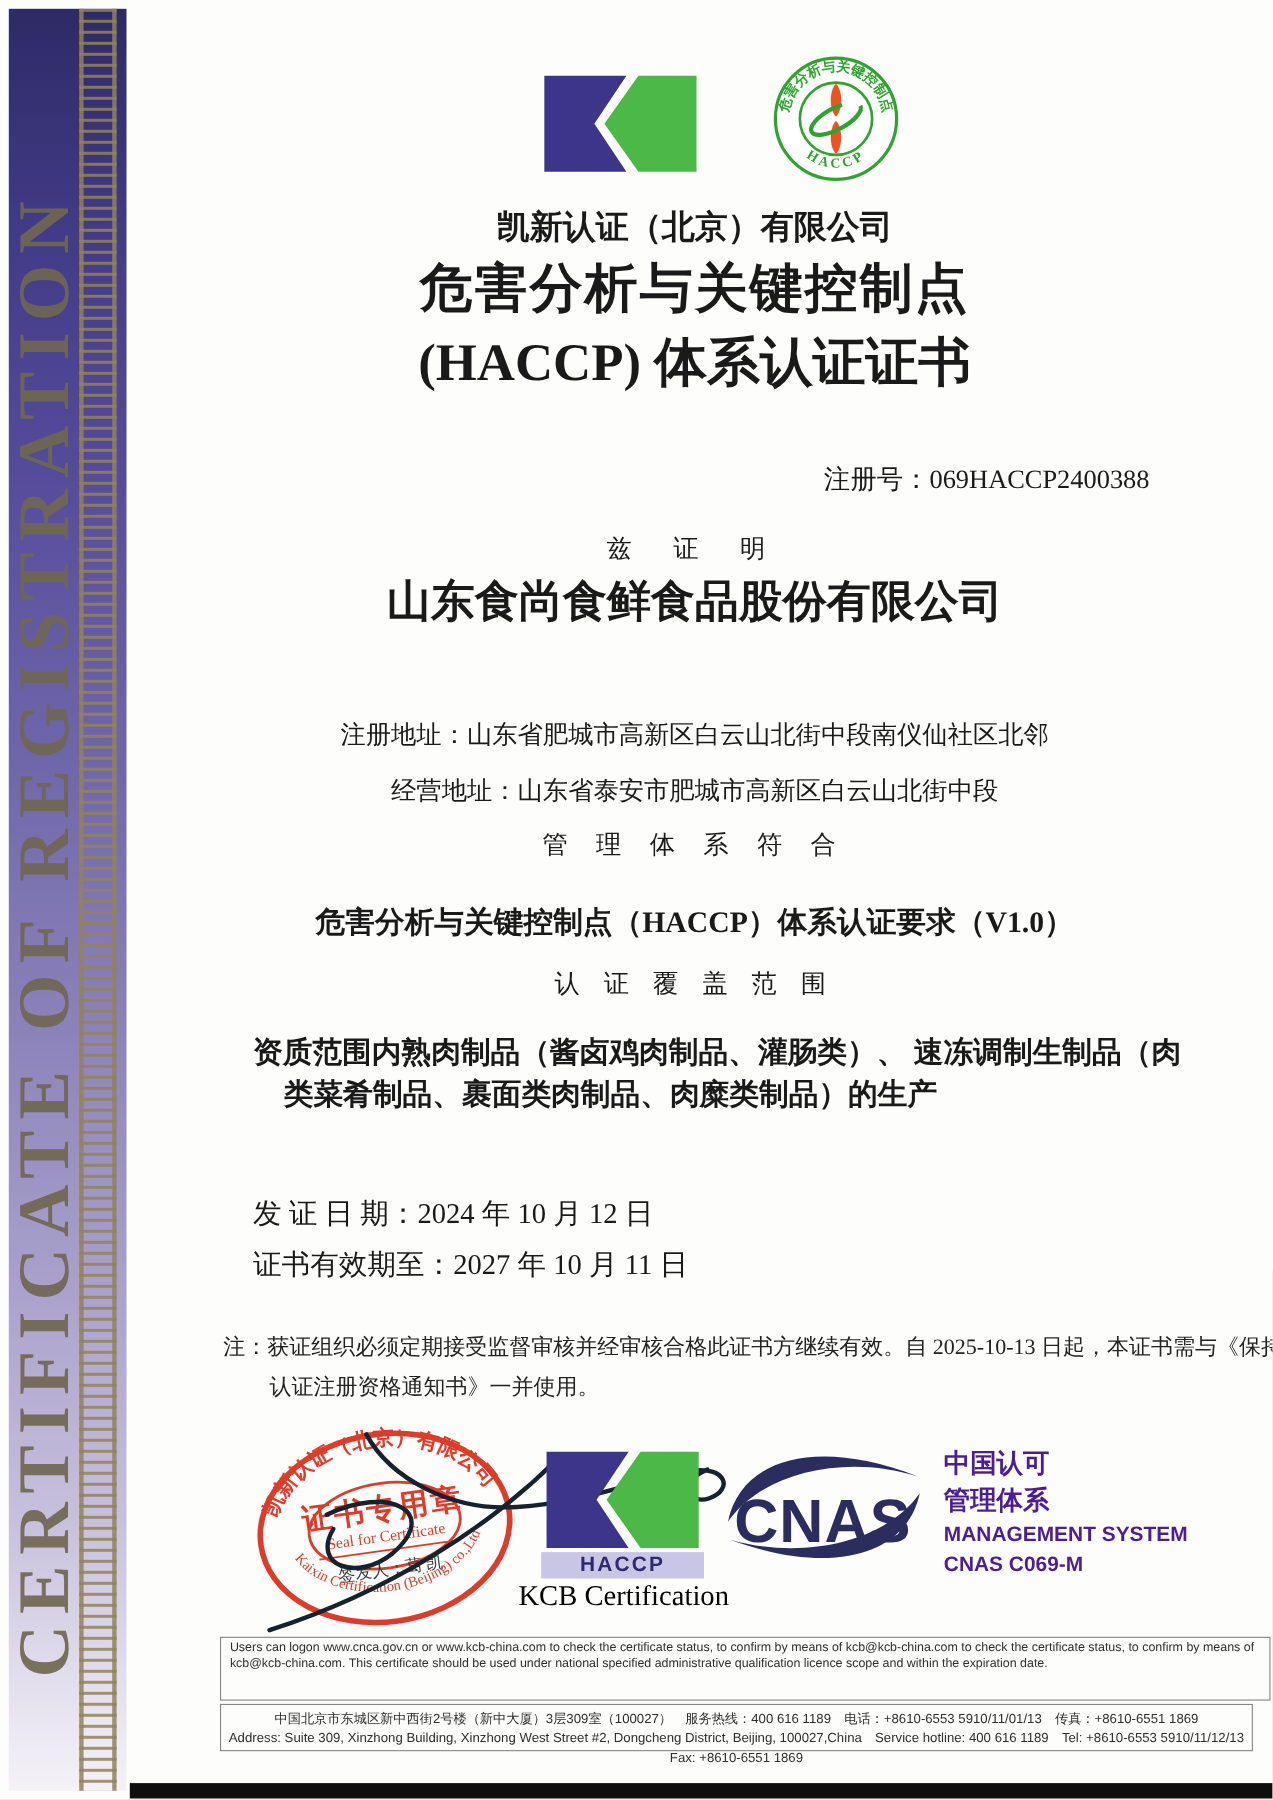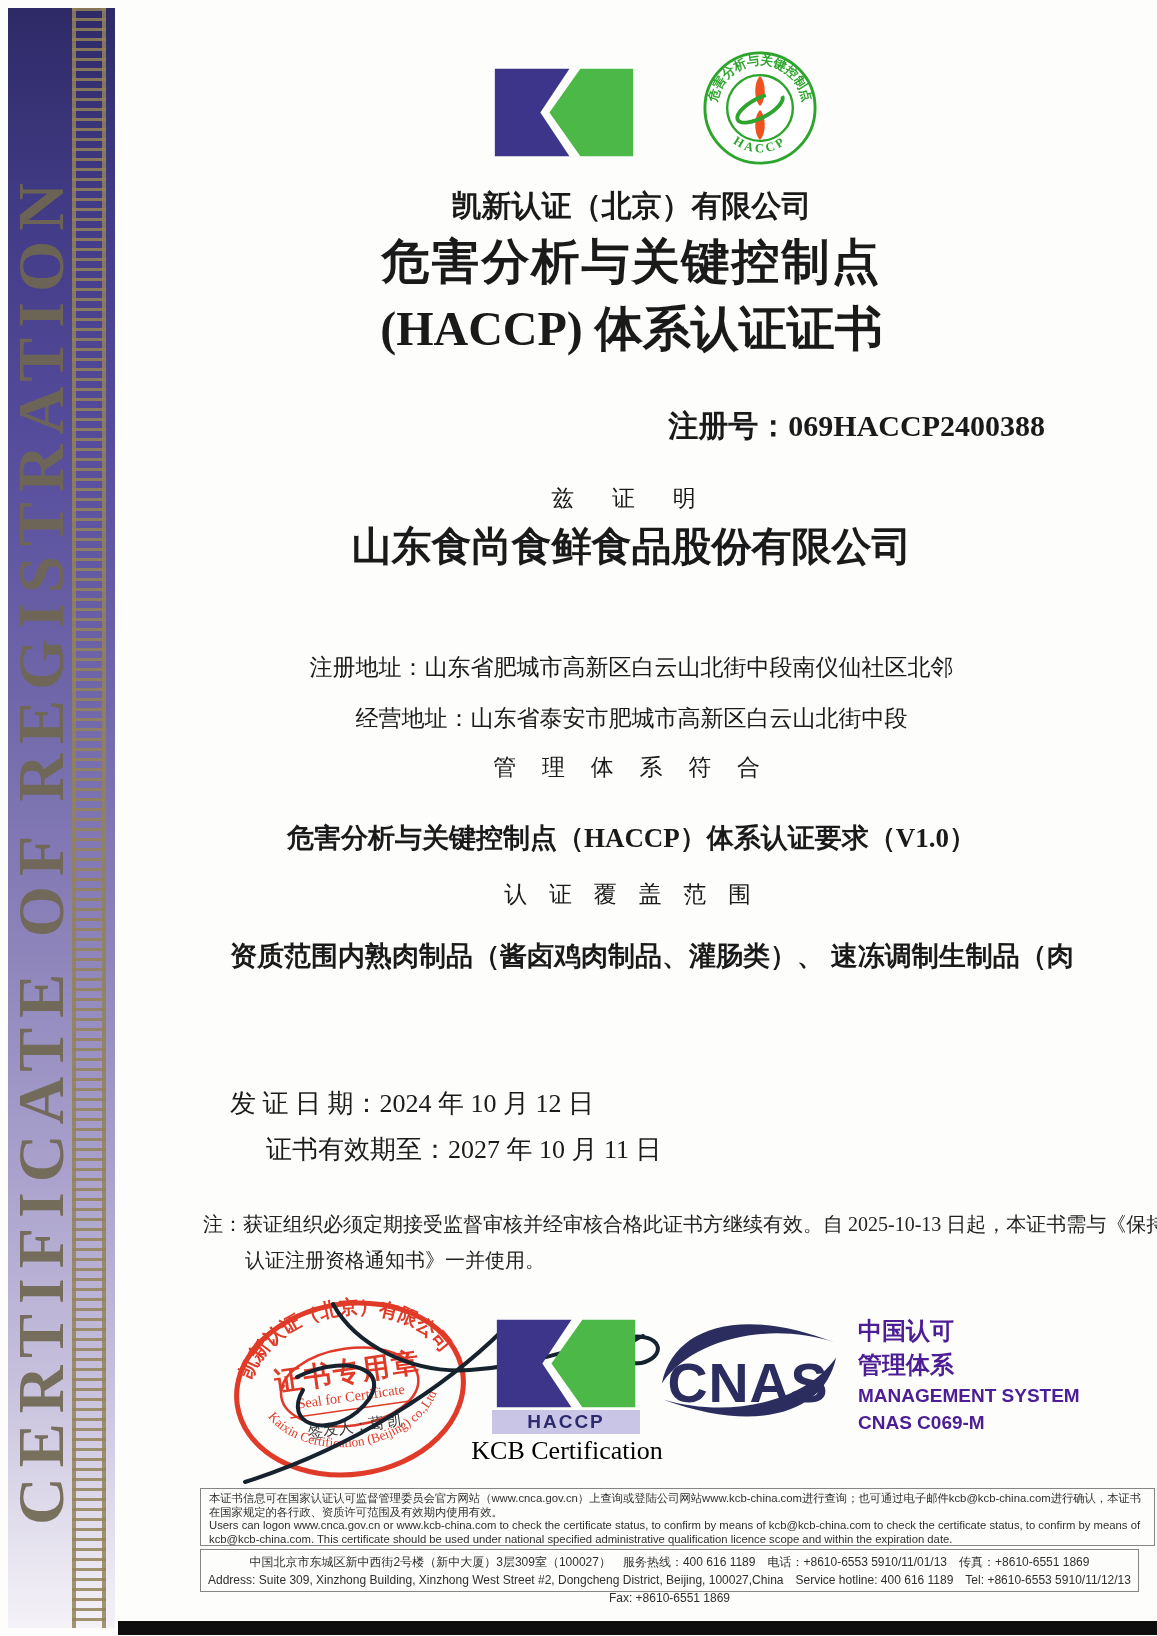--- a/index.html
+++ b/index.html
@@ -24,7 +24,7 @@
   .org-name{top:186px;font-size:30px;font-weight:bold;}
   .title1{top:230px;font-size:48px;font-weight:bold;letter-spacing:2px;}
   .title2{top:297px;font-size:48px;font-weight:bold;}
-  .reg-no{top:406px;right:112px;font-size:30px;font-weight:bold;}
+  .reg-no{top:420px;right:112px;font-size:24px;font-weight:normal;}
   .hereby{top:483px;font-size:23px;letter-spacing:16px;}
   .company{top:519px;font-size:40px;font-weight:bold;font-family:"Liberation Sans",sans-serif;}
   .credit{top:602px;font-size:24px;}

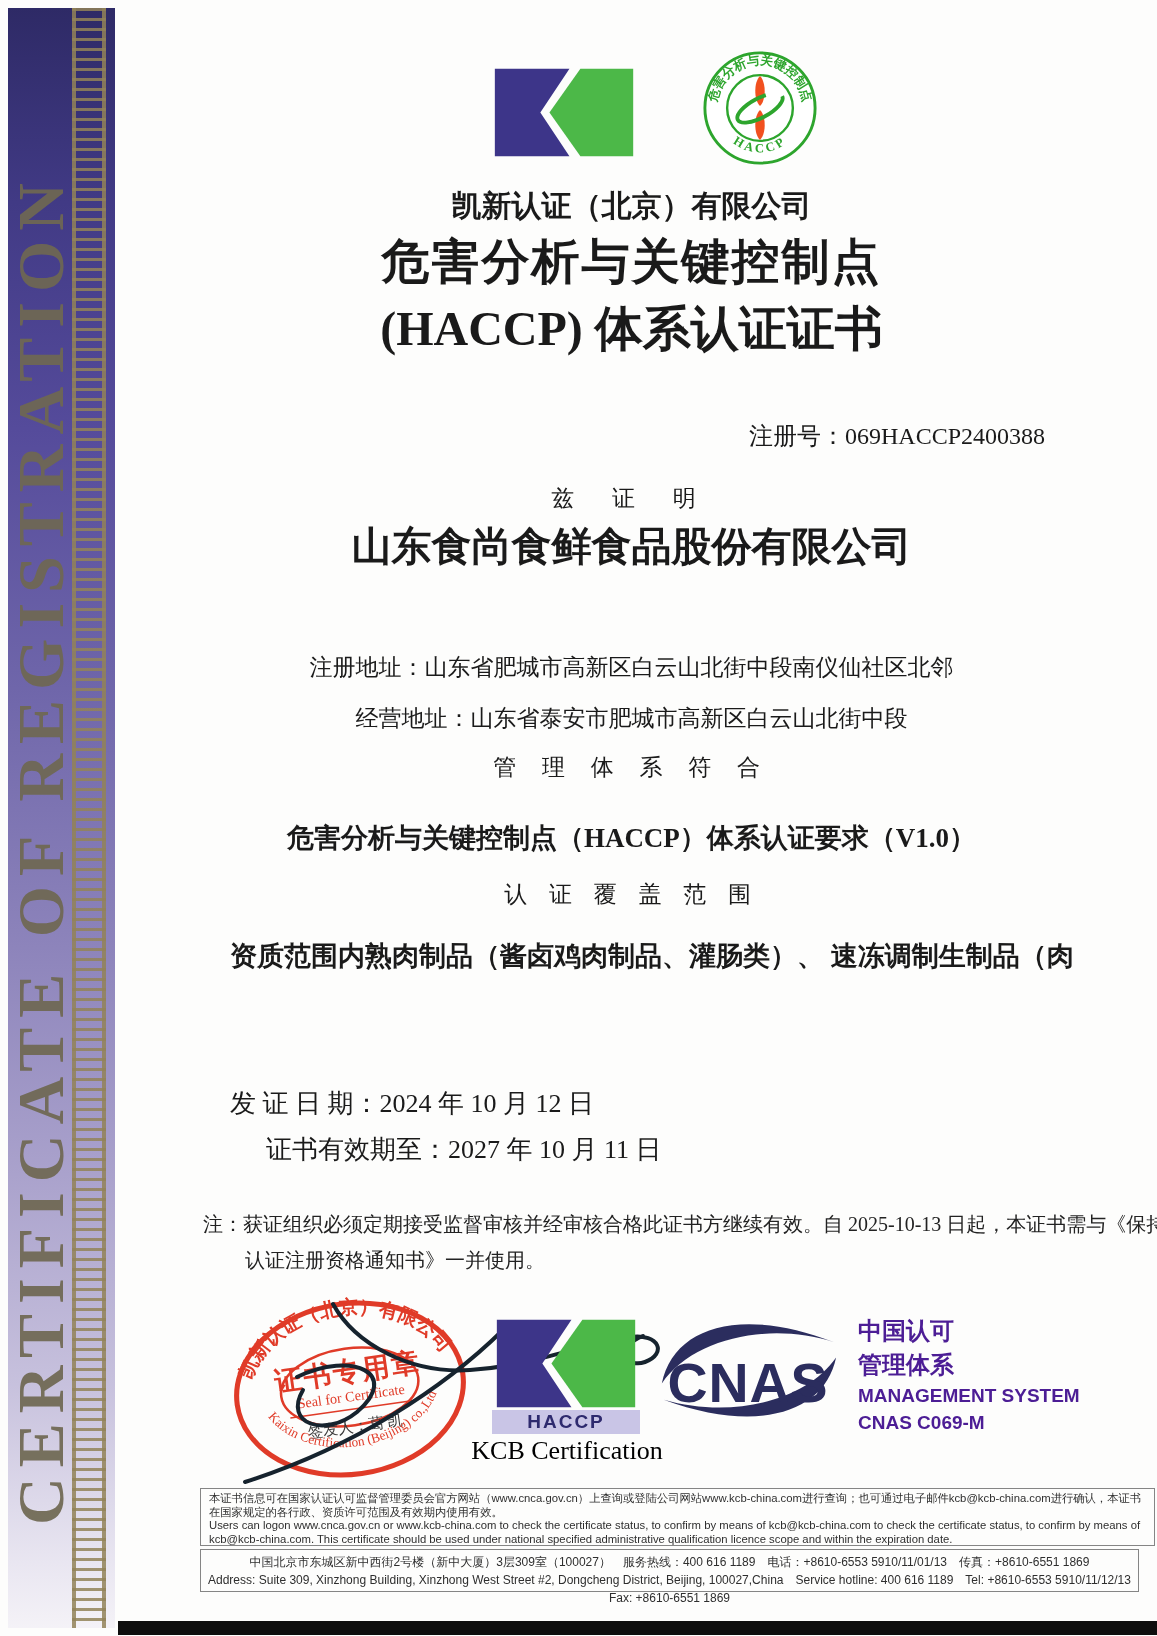--- a/index.html
+++ b/index.html
@@ -112,6 +112,7 @@
   <div class="abs ctr standard">危害分析与关键控制点（HACCP）体系认证要求（V1.0）</div>
   <div class="abs ctr scope-head">认 证 覆 盖 范 围</div>
   <div class="abs scope-line scope1">资质范围内熟肉制品（酱卤鸡肉制品、灌肠类）、 速冻调制生制品（肉</div>
+  <div class="abs scope-line scope2">类菜肴制品、裹面类肉制品、肉糜类制品）的生产</div>
 
   <div class="abs dateline date1">
     <span>发 证 日 期</span><span>：2024 年 10 月 12 日</span>

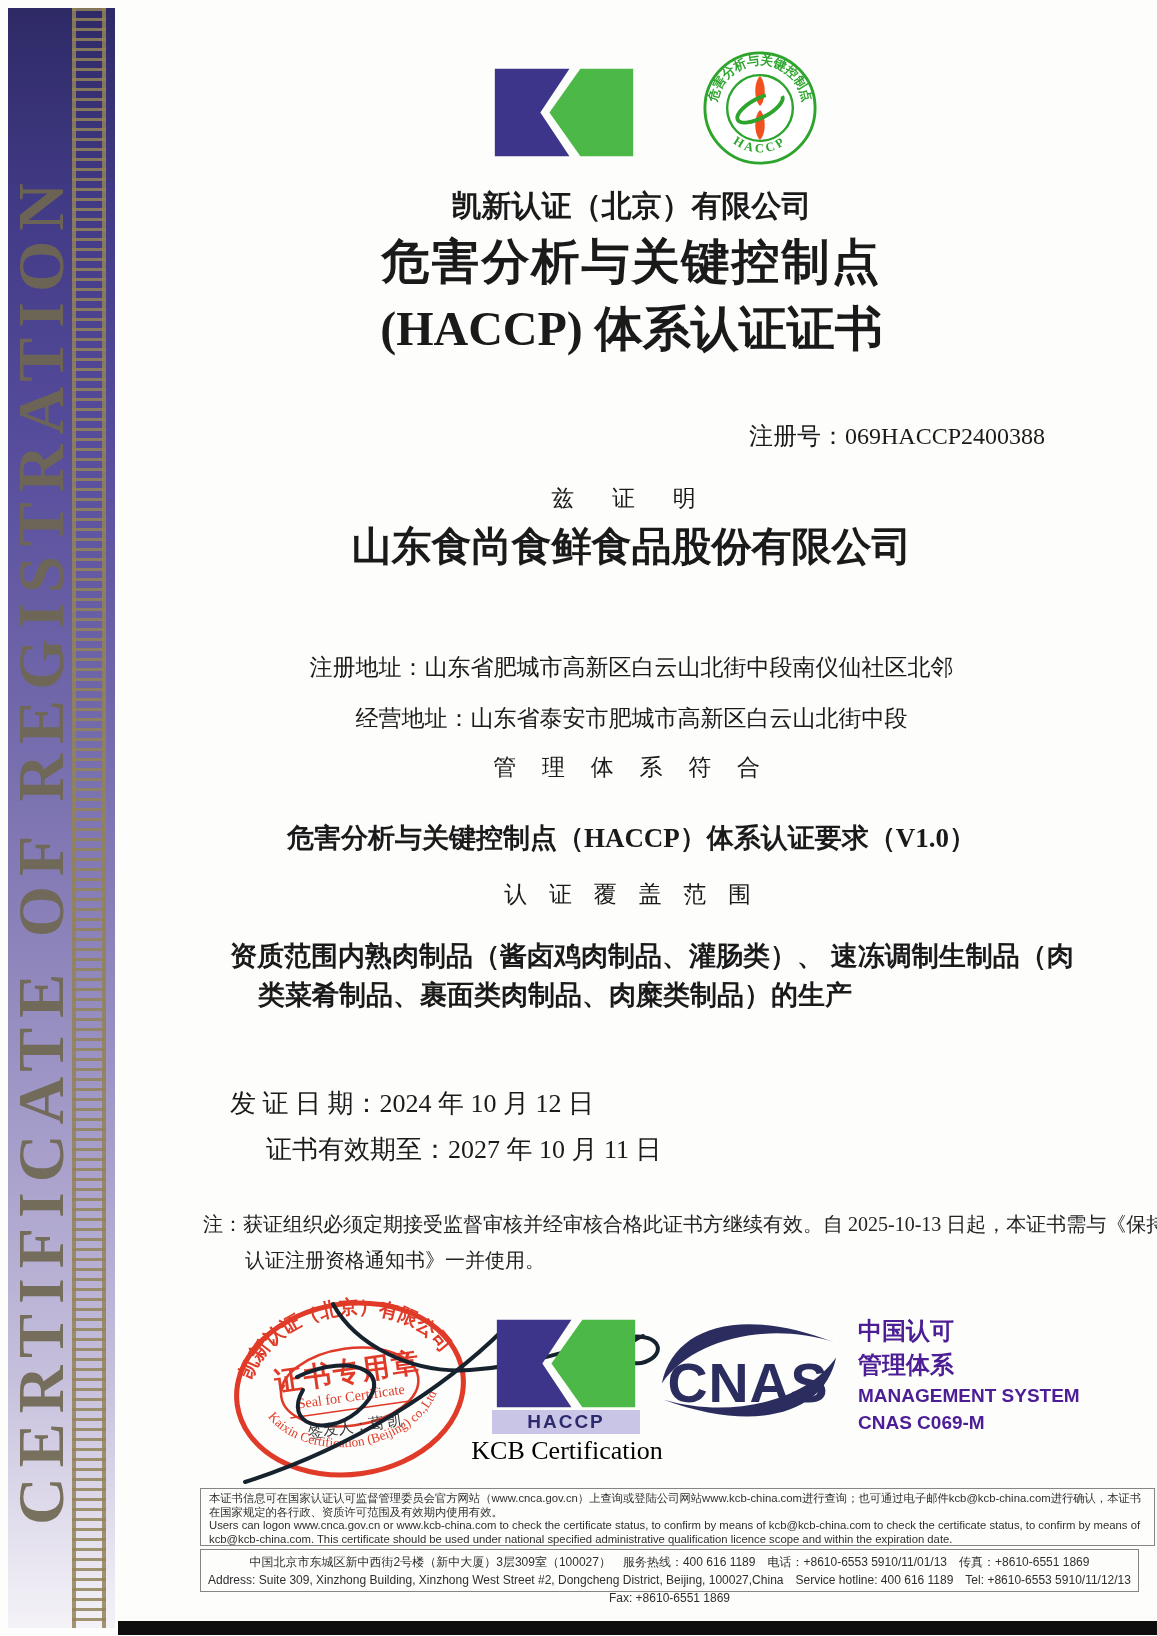--- a/index.html
+++ b/index.html
@@ -40,7 +40,7 @@
   .cat{top:1033px;left:118px;width:760px;text-align:center;font-size:26px;}
   .dateline{font-size:26px;left:230px;white-space:nowrap;}
   .date1{top:1086px;}
-  .date2{top:1132px;margin-left:36px;}
+  .date2{top:1132px;}
   .note{font-size:20px;color:#222;white-space:nowrap;}
   .note1{top:1211px;left:203px;}
   .note2{top:1247px;left:245px;}

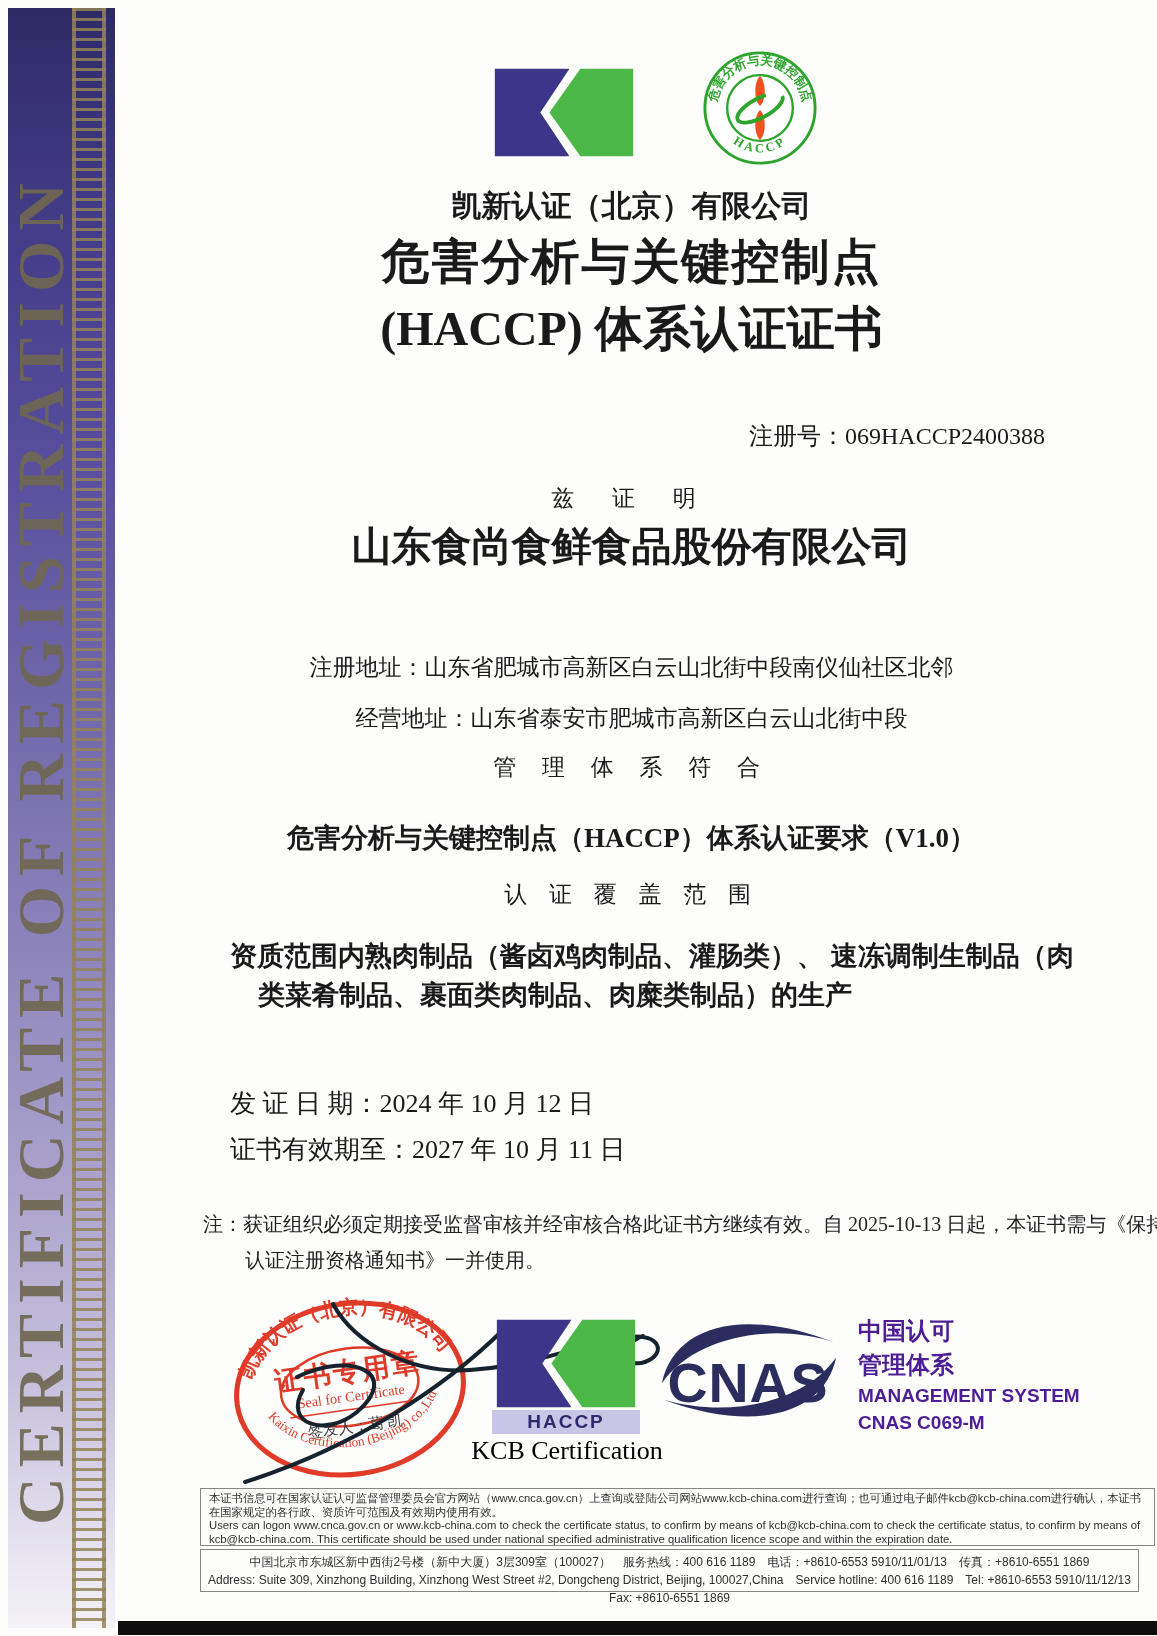--- a/index.html
+++ b/index.html
@@ -173,7 +173,6 @@
   </div>
 
   <div class="abs fineprint">
-    <div>本证书信息可在国家认证认可监督管理委员会官方网站（www.cnca.gov.cn）上查询或登陆公司网站www.kcb-china.com进行查询；也可通过电子邮件kcb@kcb-china.com进行确认，本证书在国家规定的各行政、资质许可范围及有效期内使用有效。</div>
     <div>Users can logon www.cnca.gov.cn or www.kcb-china.com to check the certificate status, to confirm by means of kcb@kcb-china.com to check the certificate status, to confirm by means of kcb@kcb-china.com. This certificate should be used under national specified administrative qualification licence scope and within the expiration date.</div>
   </div>
   <div class="abs addressbox">

